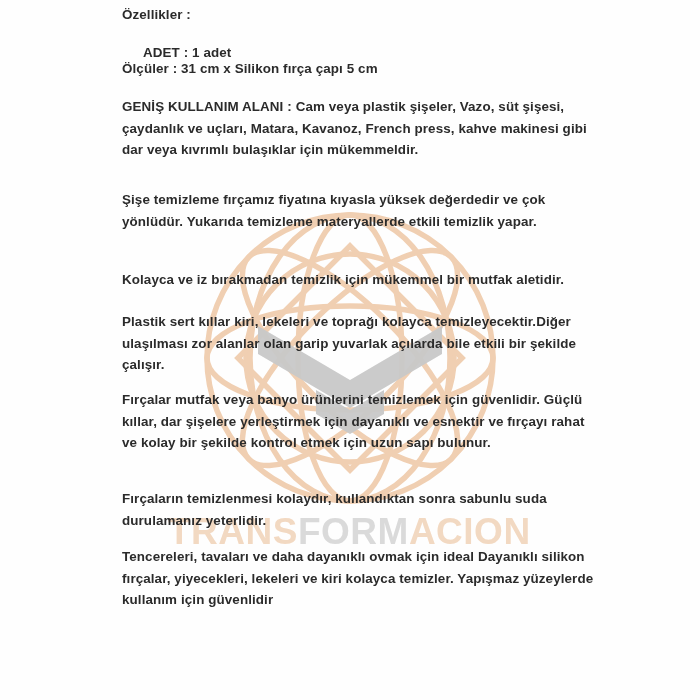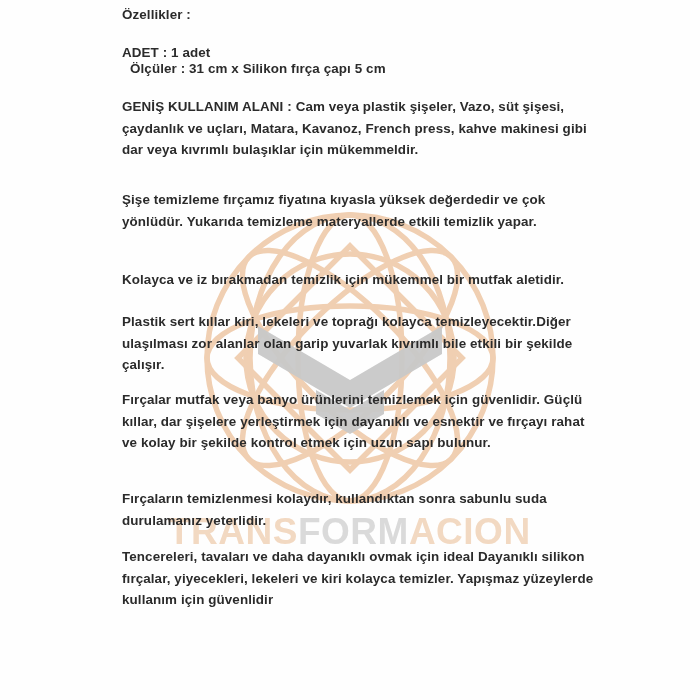--- a/index.html
+++ b/index.html
@@ -109,7 +109,7 @@
 
 <div id="doc">
     <div class="block" style="top: 4px;">Özellikler :</div>
-    <div class="block" style="top: 42px;">ADET : 1 adet</div>
+    <div class="block" style="top: 42px; margin-left: 21px;">ADET : 1 adet</div>
     <div class="block" style="top: 58px; margin-left: 8px;">Ölçüler : 31 cm x Silikon fırça çapı 5 cm</div>
     <div class="block" style="top: 96px;">GENİŞ KULLANIM ALANI : Cam veya plastik şişeler, Vazo, süt şişesi, çaydanlık ve uçları, Matara, Kavanoz, French press, kahve makinesi gibi dar veya kıvrımlı bulaşıklar için mükemmeldir.</div>
     <div class="block" style="top: 189px;">Şişe temizleme fırçamız fiyatına kıyasla yüksek değerdedir ve çok yönlüdür. Yukarıda temizleme materyallerde etkili temizlik yapar.</div>

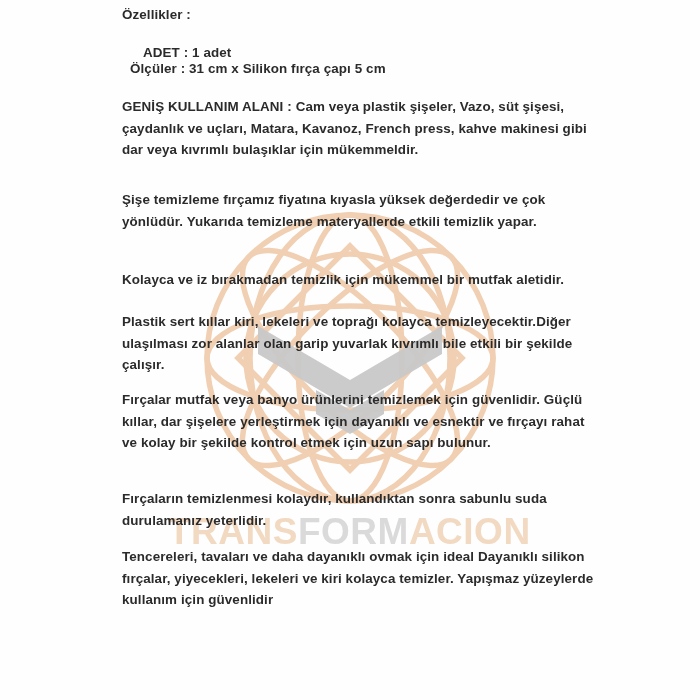--- a/index.html
+++ b/index.html
@@ -110,7 +110,7 @@
 <div id="doc">
     <div class="block" style="top: 4px;">Özellikler :</div>
     <div class="block" style="top: 42px; margin-left: 21px;">ADET : 1 adet</div>
-    <div class="block" style="top: 58px; margin-left: 8px;">Ölçüler : 31 cm x Silikon fırça çapı 5 cm</div>
+    <div class="block" style="top: 58px;">Ölçüler : 31 cm x Silikon fırça çapı 5 cm</div>
     <div class="block" style="top: 96px;">GENİŞ KULLANIM ALANI : Cam veya plastik şişeler, Vazo, süt şişesi, çaydanlık ve uçları, Matara, Kavanoz, French press, kahve makinesi gibi dar veya kıvrımlı bulaşıklar için mükemmeldir.</div>
     <div class="block" style="top: 189px;">Şişe temizleme fırçamız fiyatına kıyasla yüksek değerdedir ve çok yönlüdür. Yukarıda temizleme materyallerde etkili temizlik yapar.</div>
     <div class="block" style="top: 254px; margin-top: 15px;">Kolayca ve iz bırakmadan temizlik için mükemmel bir mutfak aletidir.</div>

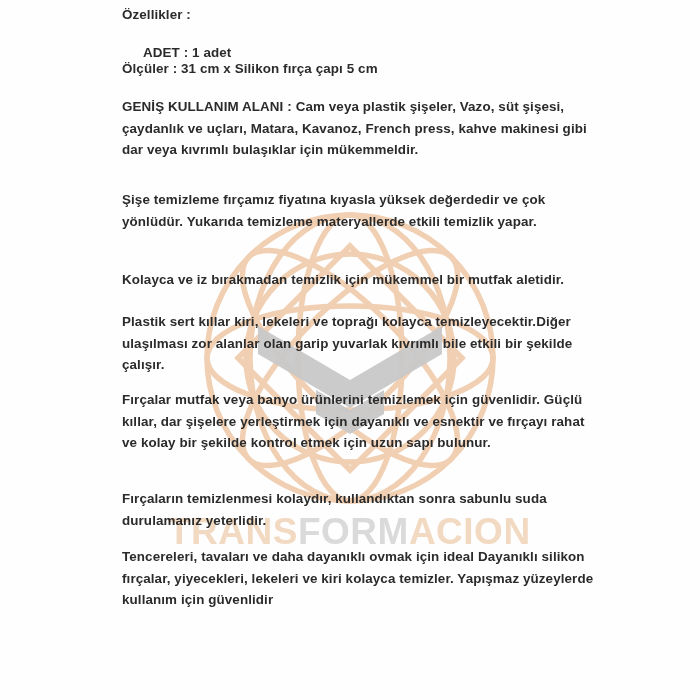--- a/index.html
+++ b/index.html
@@ -114,7 +114,7 @@
     <div class="block" style="top: 96px;">GENİŞ KULLANIM ALANI : Cam veya plastik şişeler, Vazo, süt şişesi, çaydanlık ve uçları, Matara, Kavanoz, French press, kahve makinesi gibi dar veya kıvrımlı bulaşıklar için mükemmeldir.</div>
     <div class="block" style="top: 189px;">Şişe temizleme fırçamız fiyatına kıyasla yüksek değerdedir ve çok yönlüdür. Yukarıda temizleme materyallerde etkili temizlik yapar.</div>
     <div class="block" style="top: 254px; margin-top: 15px;">Kolayca ve iz bırakmadan temizlik için mükemmel bir mutfak aletidir.</div>
-    <div class="block" style="top: 311px;">Plastik sert kıllar kiri, lekeleri ve toprağı kolayca temizleyecektir.Diğer ulaşılması zor alanlar olan garip yuvarlak kıvrımlı bile etkili bir şekilde çalışır.</div>
+    <div class="block" style="top: 311px;">Plastik sert kıllar kiri, lekeleri ve toprağı kolayca temizleyecektir.Diğer ulaşılması zor alanlar olan garip yuvarlak açılarda bile etkili bir şekilde çalışır.</div>
     <div class="block" style="top: 389px;">Fırçalar mutfak veya banyo ürünlerini temizlemek için güvenlidir. Güçlü kıllar, dar şişelere yerleştirmek için dayanıklı ve esnektir ve fırçayı rahat ve kolay bir şekilde kontrol etmek için uzun sapı bulunur.</div>
     <div class="block" style="top: 488px;">Fırçaların temizlenmesi kolaydır, kullandıktan sonra sabunlu suda durulamanız yeterlidir.</div>
     <div class="block" style="top: 546px;">Tencereleri, tavaları ve daha dayanıklı ovmak için ideal Dayanıklı silikon fırçalar, yiyecekleri, lekeleri ve kiri kolayca temizler. Yapışmaz yüzeylerde kullanım için güvenlidir</div>

